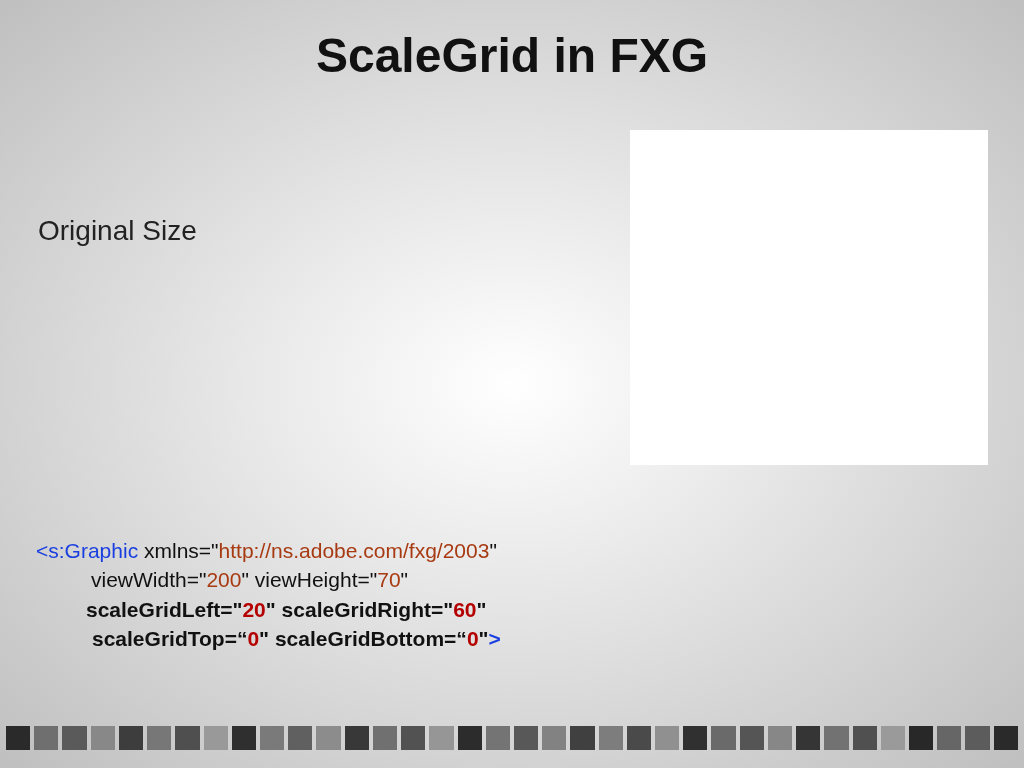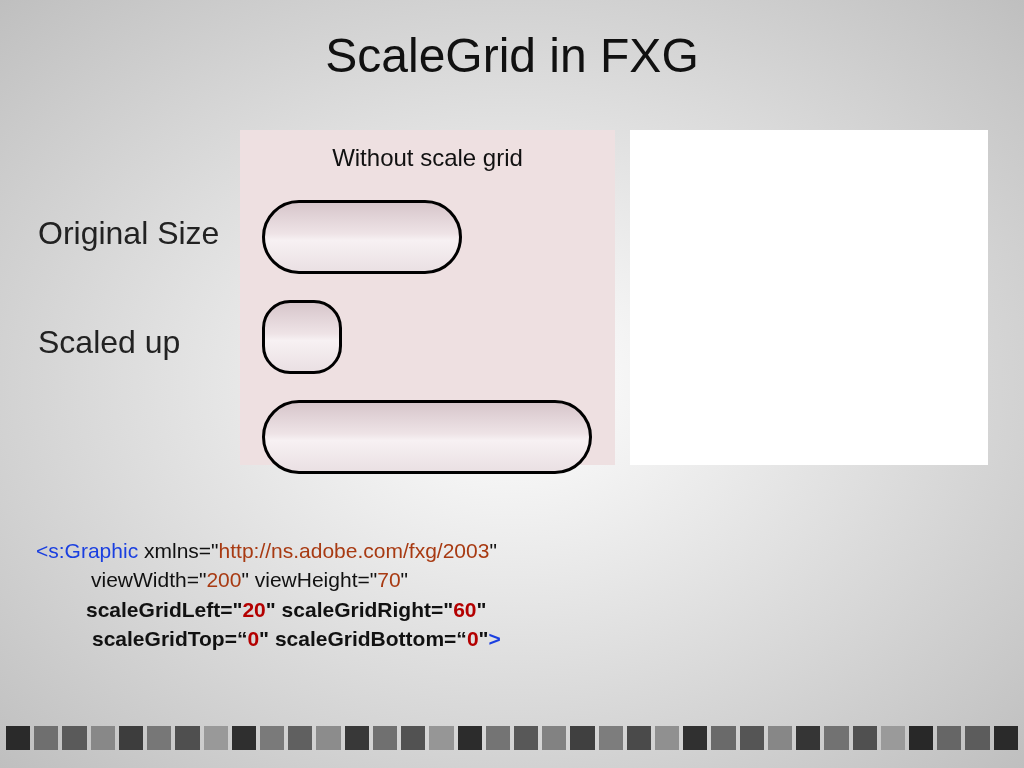--- a/index.html
+++ b/index.html
@@ -14,7 +14,7 @@
     top: 28px; left: 0; width: 100%;
     text-align: center;
     font-size: 48px;
-    font-weight: 400;
+    font-weight: 700;
     color: #111;
   }
   .labels {

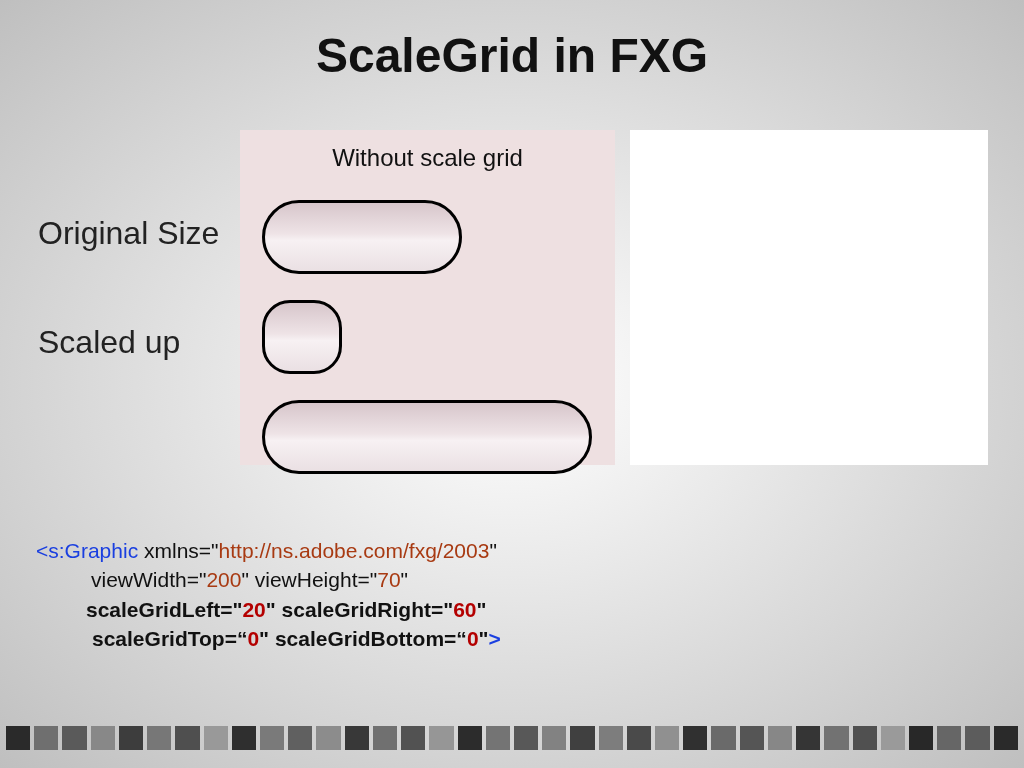--- a/index.html
+++ b/index.html
@@ -92,12 +92,6 @@
     <div>Scaled up</div>
   </div>
 
-  <div class="panel-left">
-    <div class="panel-title">Without scale grid</div>
-    <div class="pill pill1"></div>
-    <div class="pill pill2"></div>
-    <div class="pill pill3"></div>
-  </div>
 
   <div class="panel-right"></div>
 

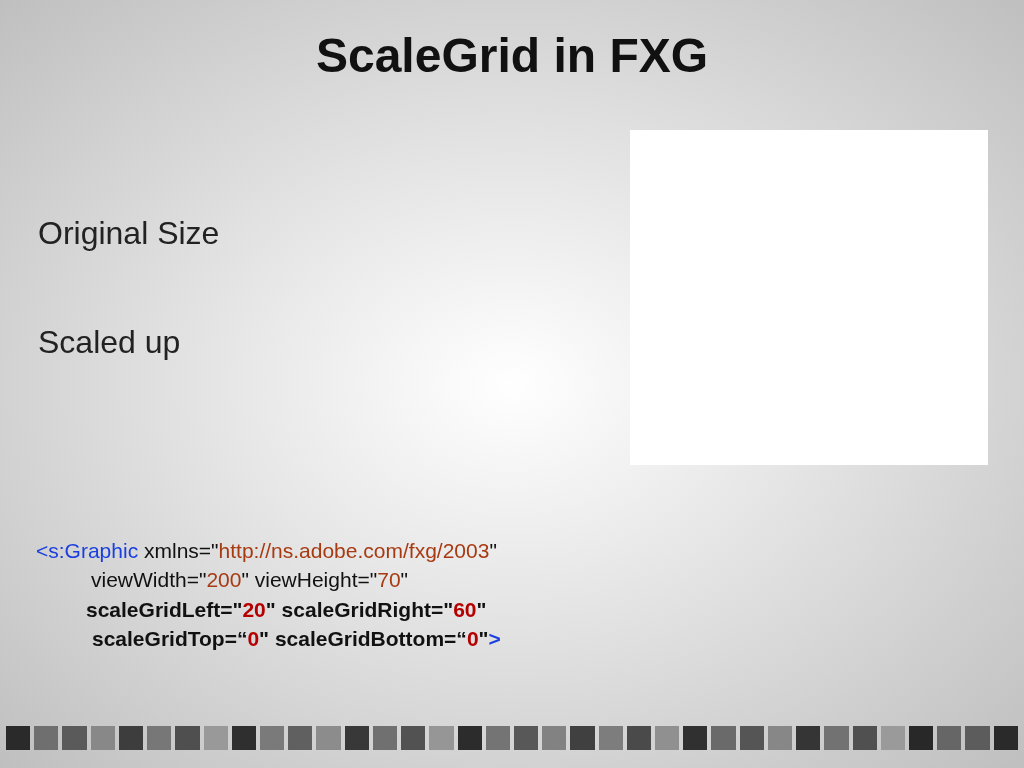--- a/index.html
+++ b/index.html
@@ -21,7 +21,7 @@
     position: absolute;
     left: 38px;
     top: 215px;
-    font-size: 32px;
+    font-size: 28px;
     color: #222;
   }
   .labels div { margin-bottom: 72px; }

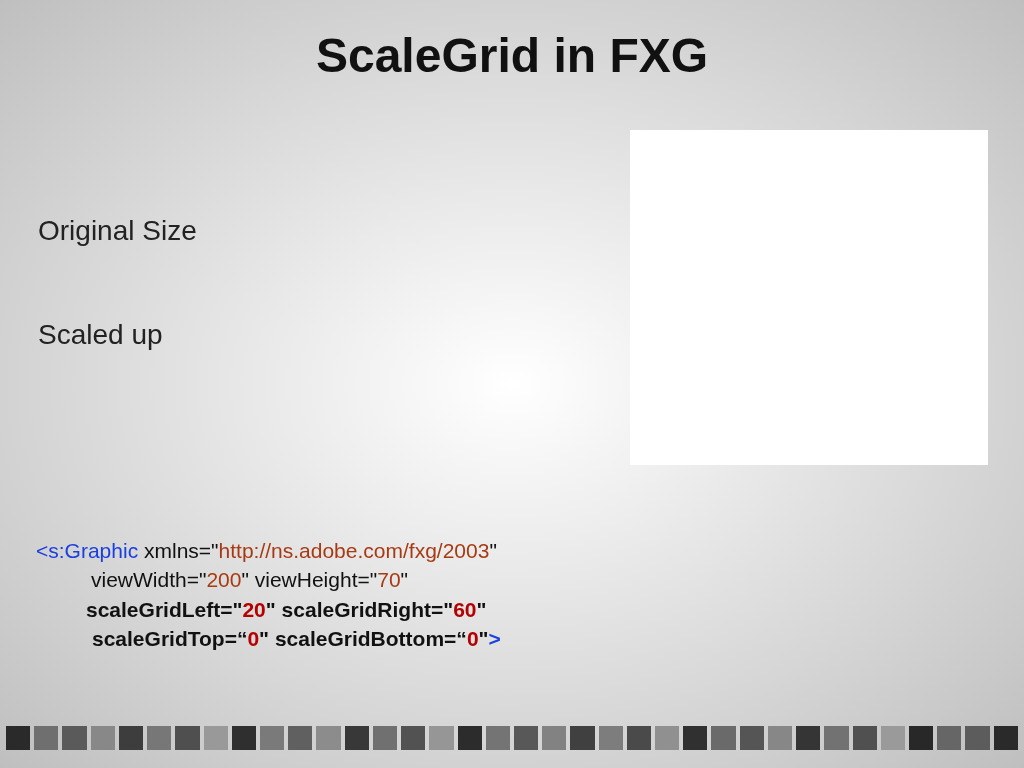--- a/index.html
+++ b/index.html
@@ -89,7 +89,6 @@
 
   <div class="labels">
     <div>Original Size</div>
-    <div>Scaled up</div>
   </div>
 
 

